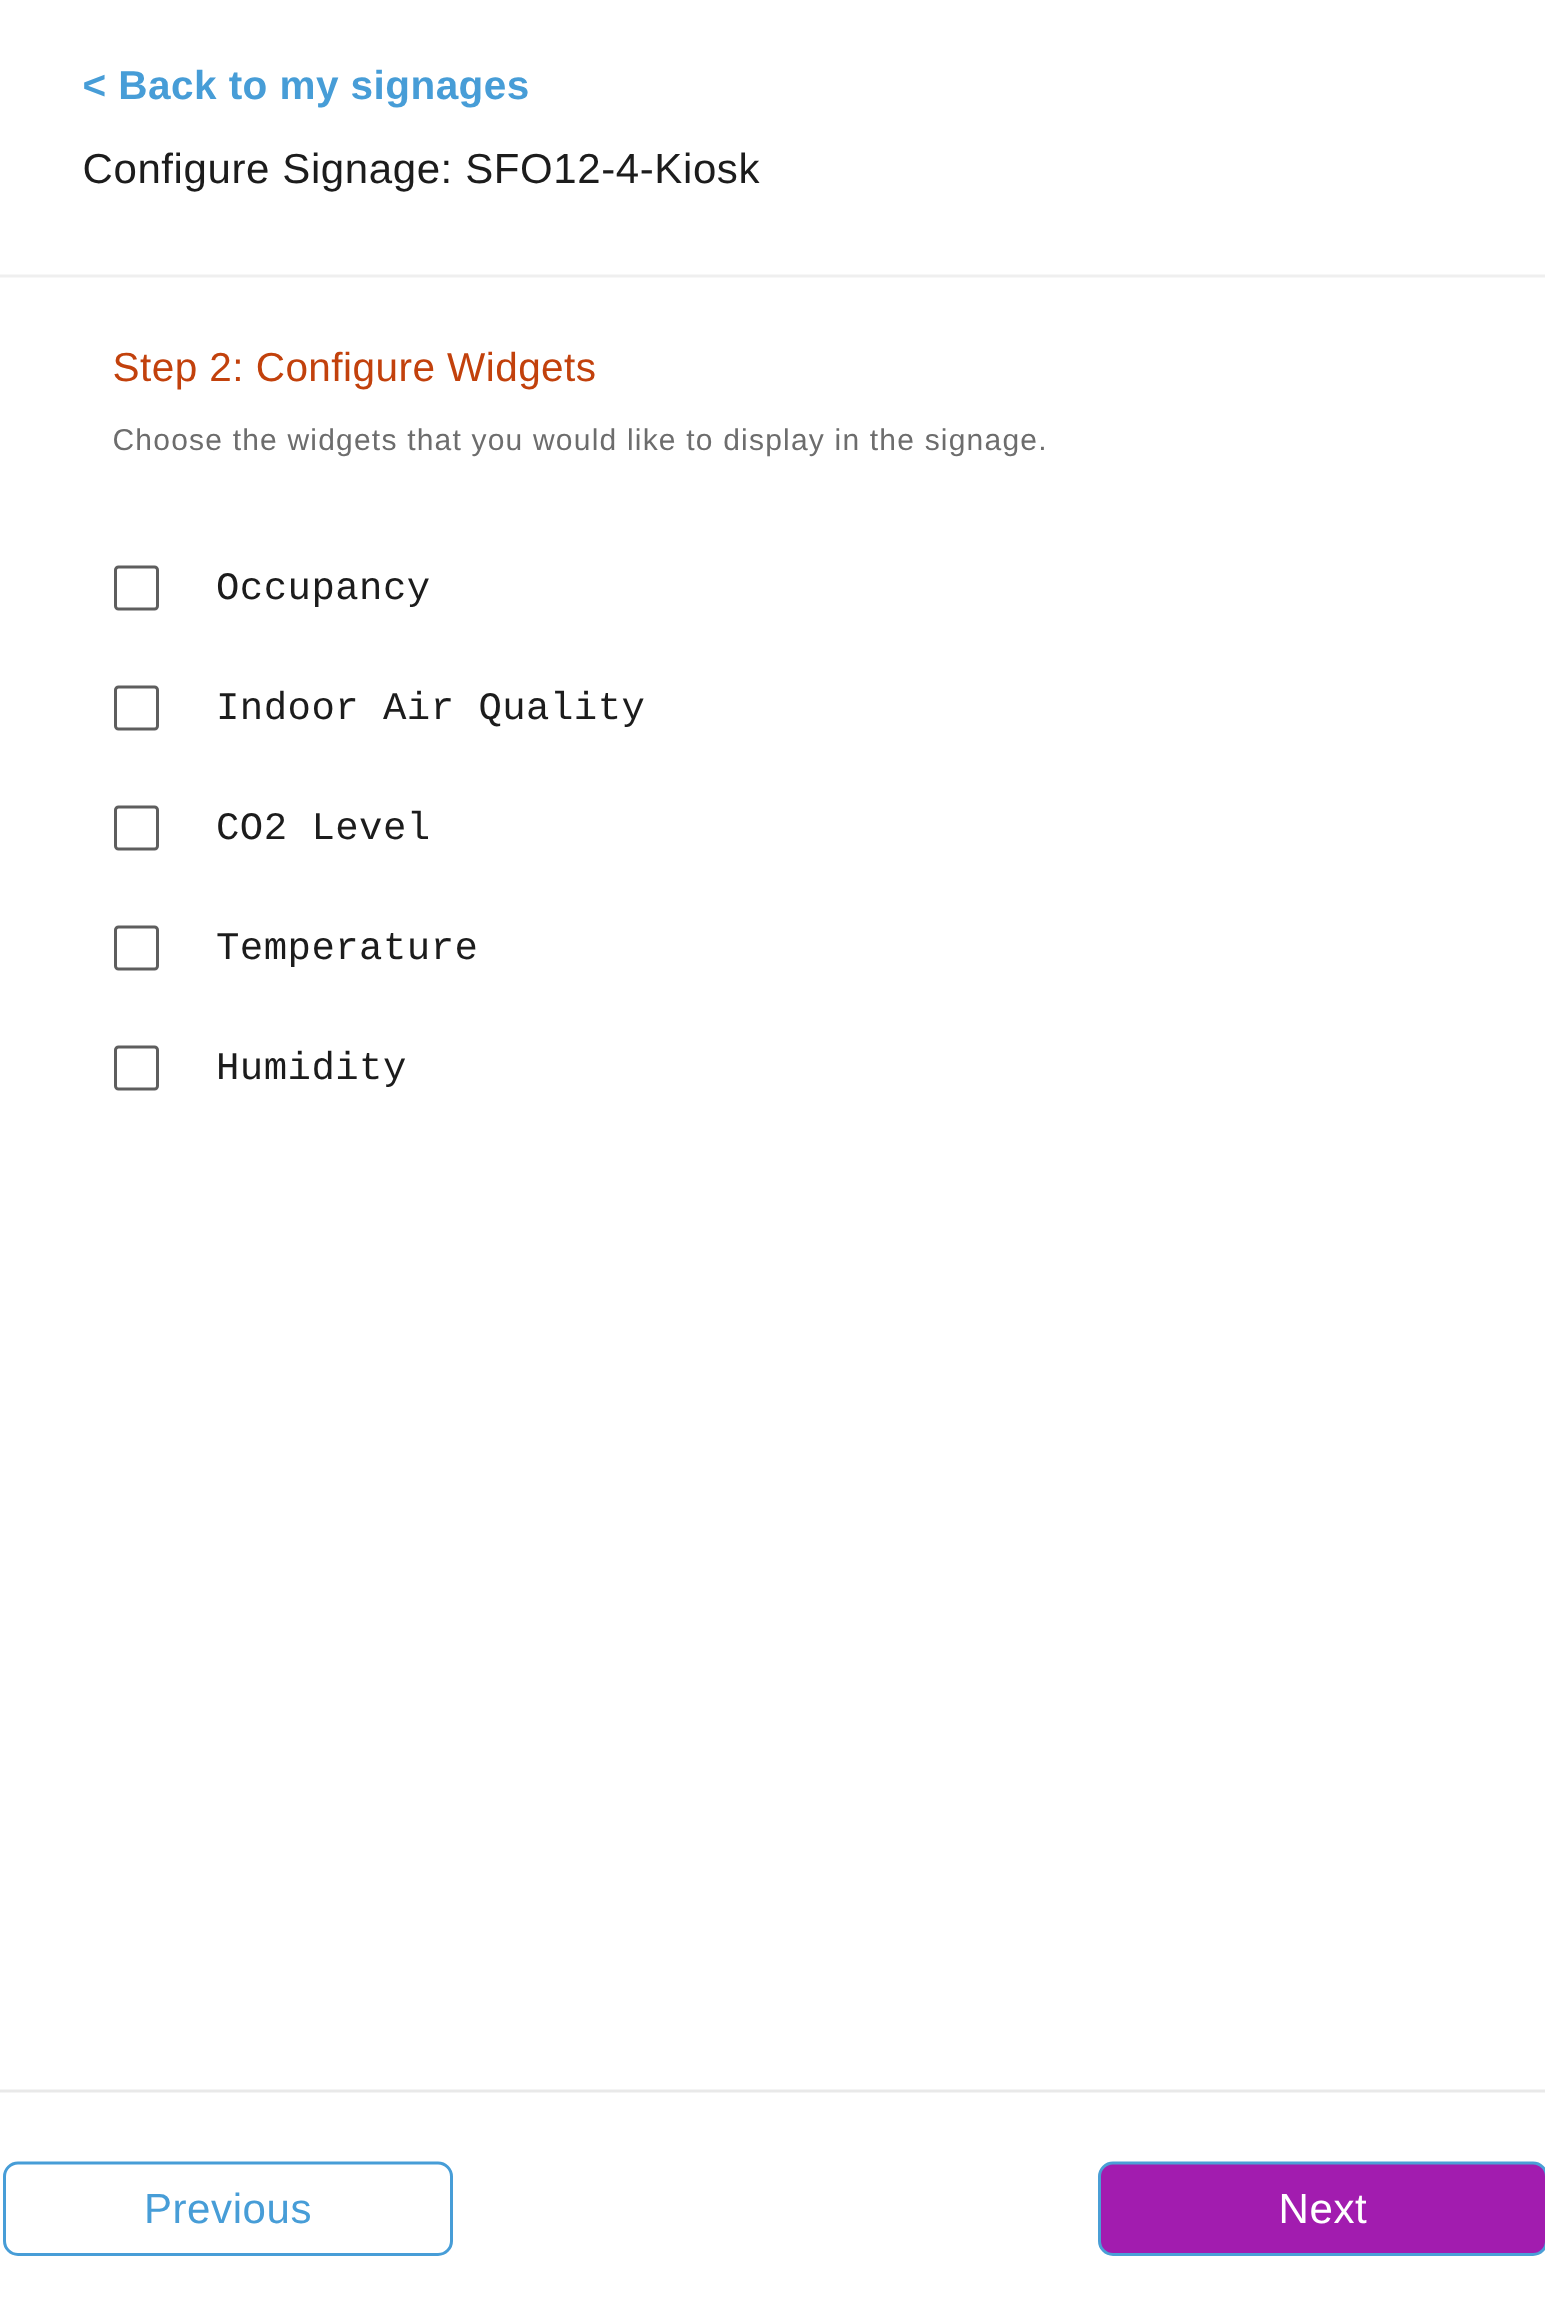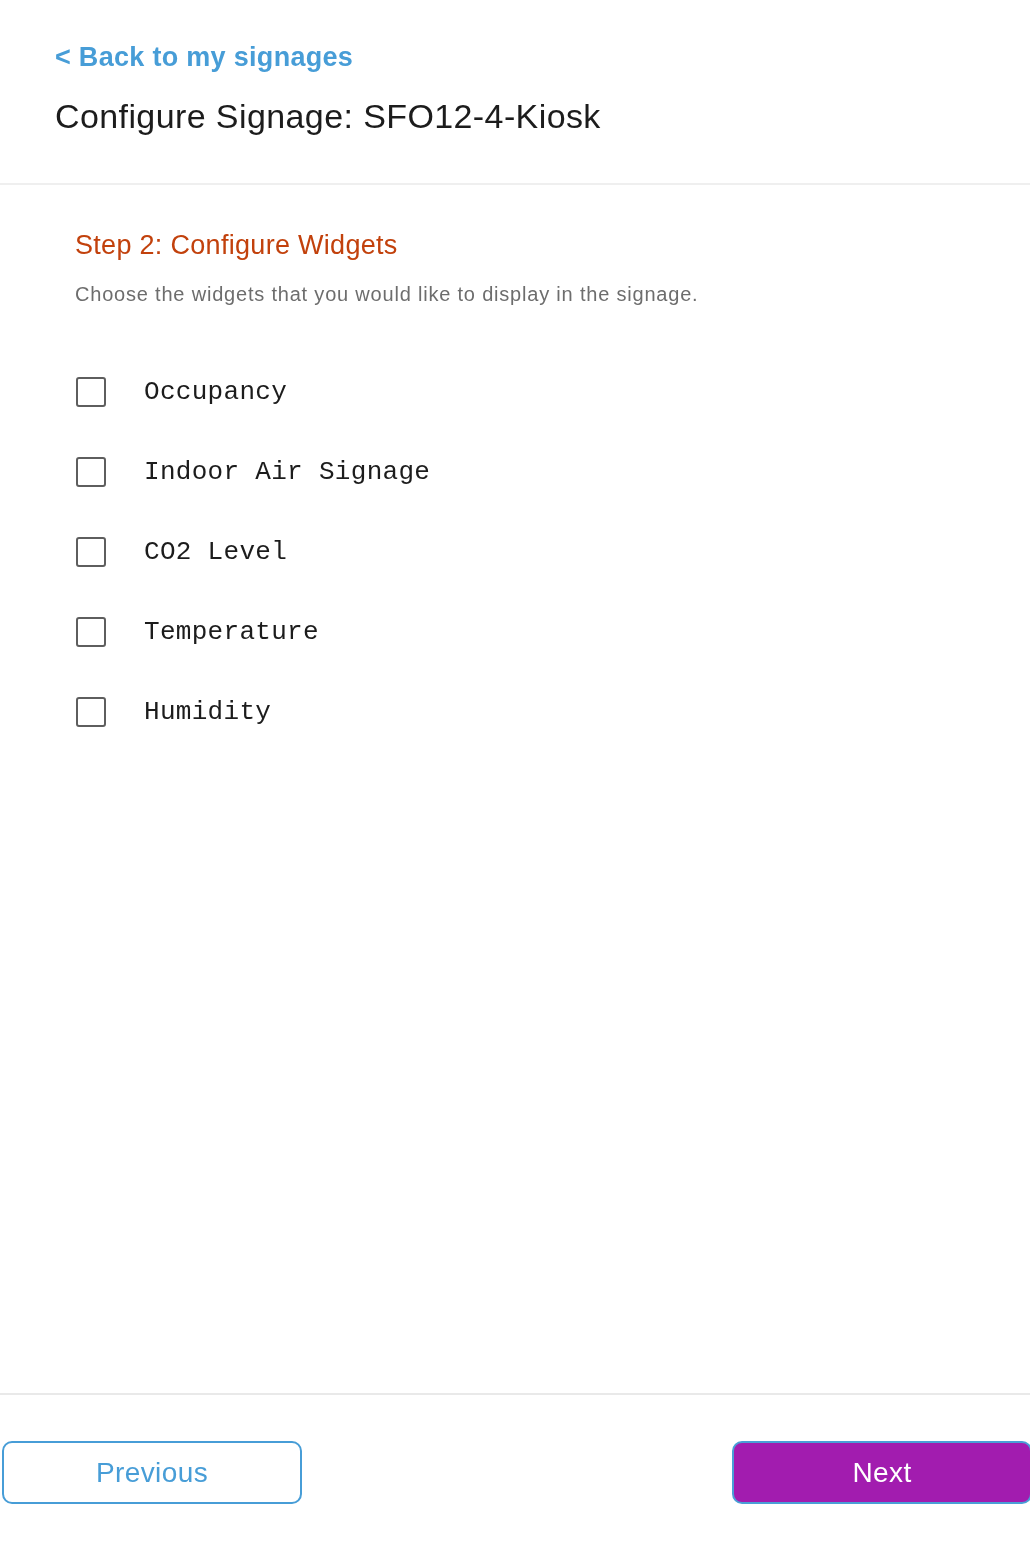--- a/index.html
+++ b/index.html
@@ -30,7 +30,7 @@
     left: 55px;
     top: 97px;
     margin: 0;
-    font-size: 34px;
+    font-size: 28px;
     font-weight: 500;
     color: #1c1c1c;
     letter-spacing: 0.4px;

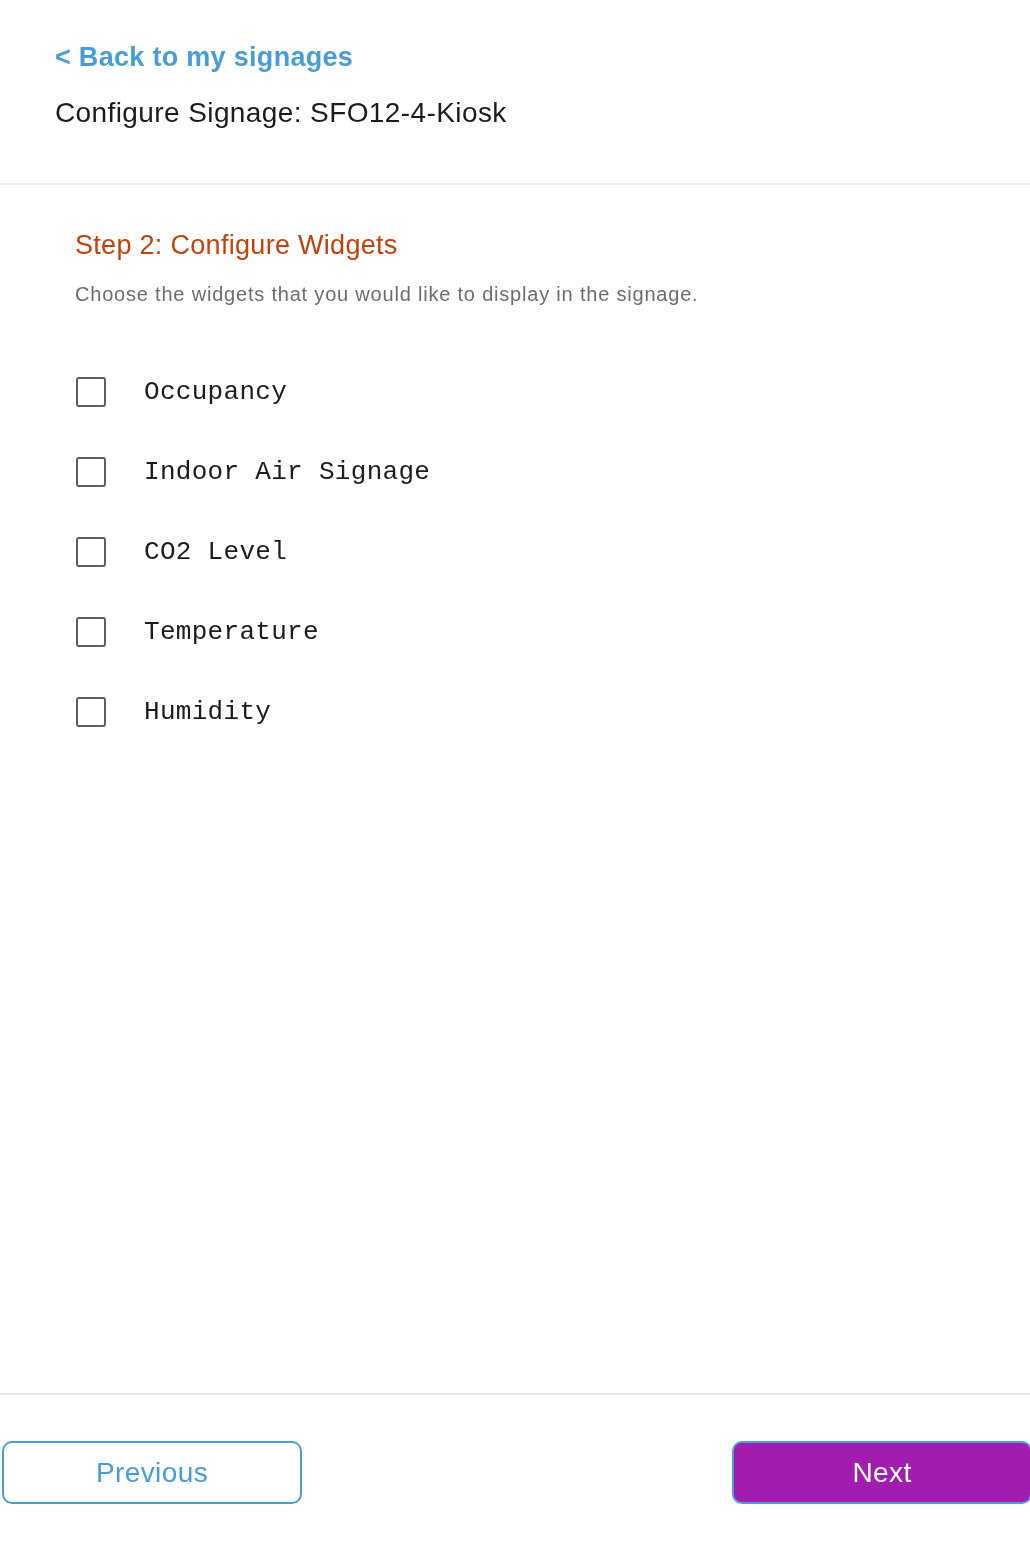--- a/index.html
+++ b/index.html
@@ -161,7 +161,7 @@
 
   <div class="widget-row">
     <span class="checkbox"></span>
-    <span class="widget-label">Indoor Air Signage</span>
+    <span class="widget-label">Indoor Air Quality</span>
   </div>
 
   <div class="widget-row">

